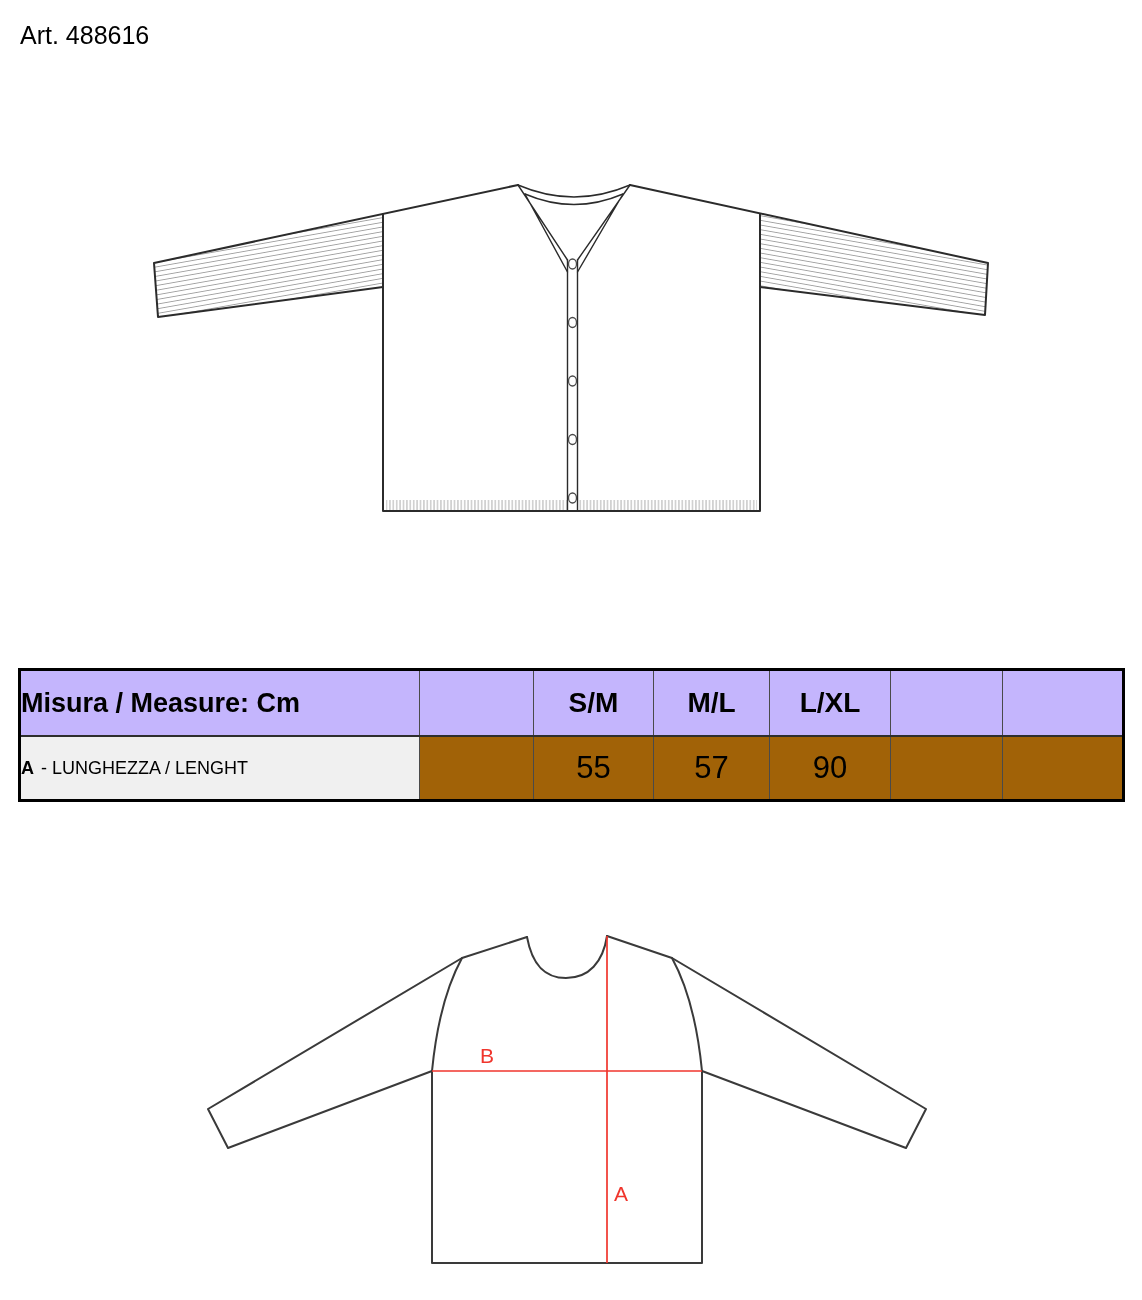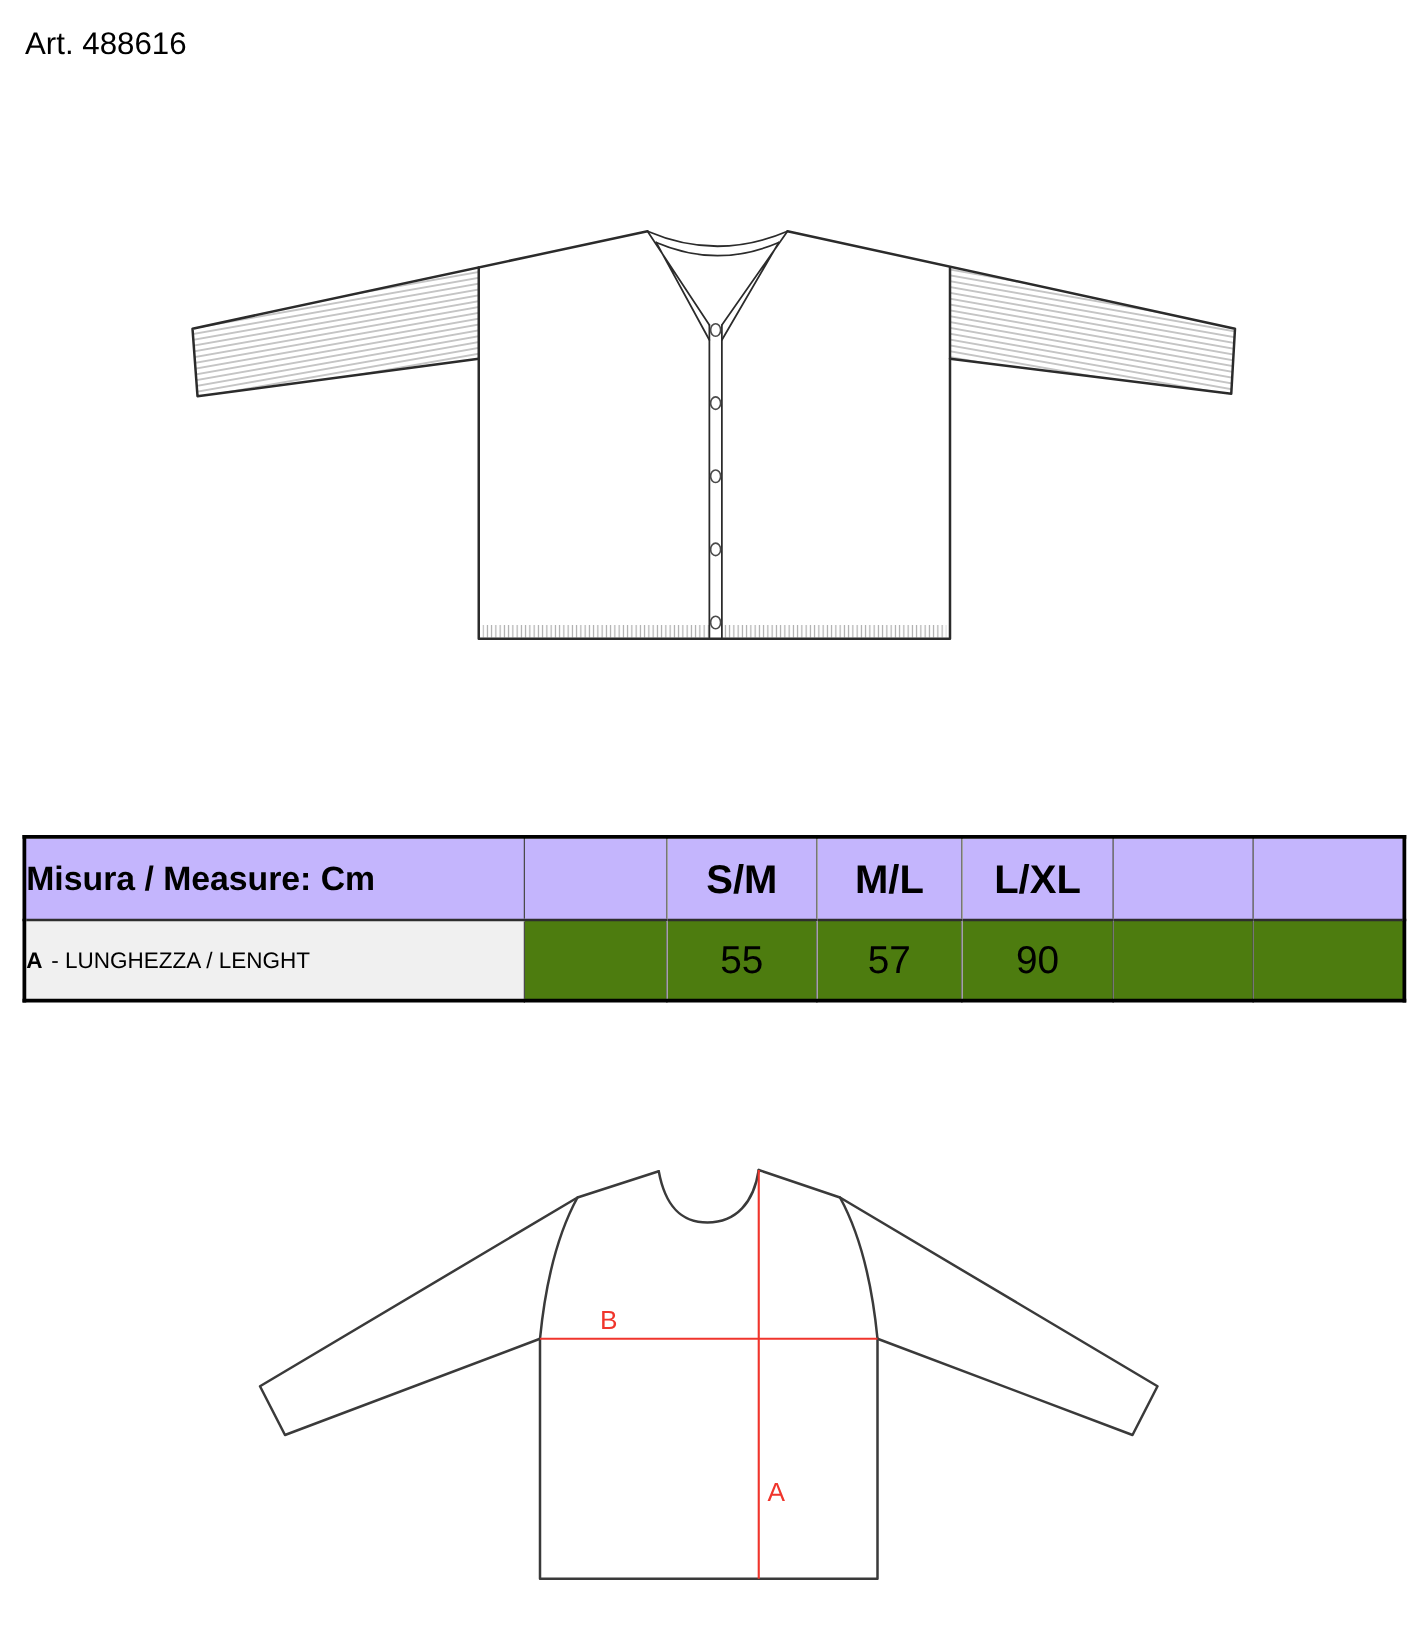--- a/index.html
+++ b/index.html
@@ -45,7 +45,7 @@
   tr.data-row td.label-cell { background: #f0f0f0; font-size: 18px; font-weight: 400; }
   tr.data-row td.label-cell b { font-weight: 700; }
   tr.data-row td.label-cell .row-label { margin-left: 7px; }
-  td.size-cell { text-align: center; font-weight: 700; font-size: 32px; }
+  td.size-cell { text-align: center; font-weight: 700; font-size: 28px; }
   td.num-cell  { text-align: center; font-size: 31px; }
 
   text.red-label {

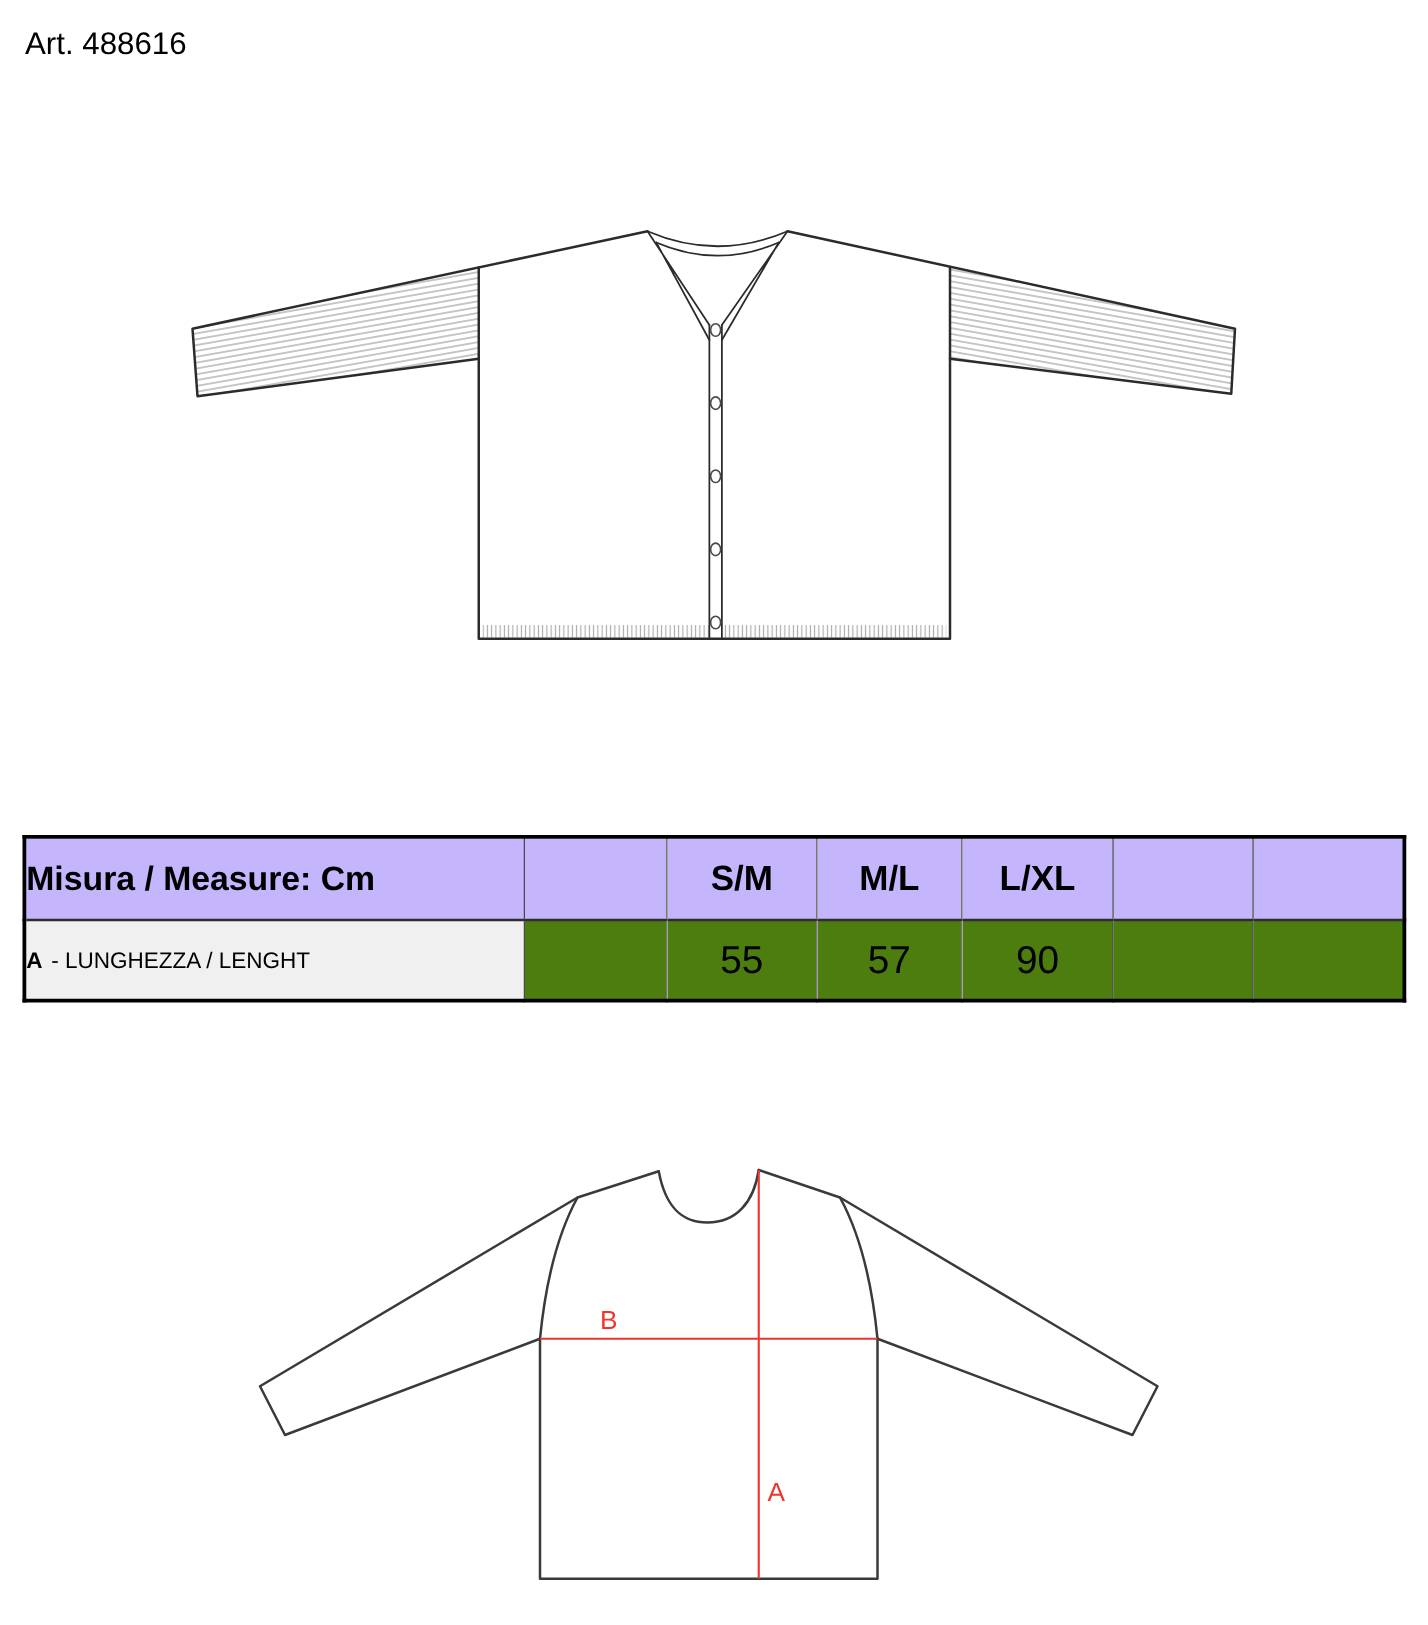--- a/index.html
+++ b/index.html
@@ -39,7 +39,7 @@
     height: 64px;
     border-bottom: 2px solid #2e2e2e;
   }
-  tr.data-row td { height: 62px; background: #4d7c0f; }
+  tr.data-row td { height: 62px; background: #a16207; }
   td.label-cell { padding-left: 20px; text-align: left; }
   tr.head-row td.label-cell { font-weight: 700; font-size: 27px; }
   tr.data-row td.label-cell { background: #f0f0f0; font-size: 18px; font-weight: 400; }

